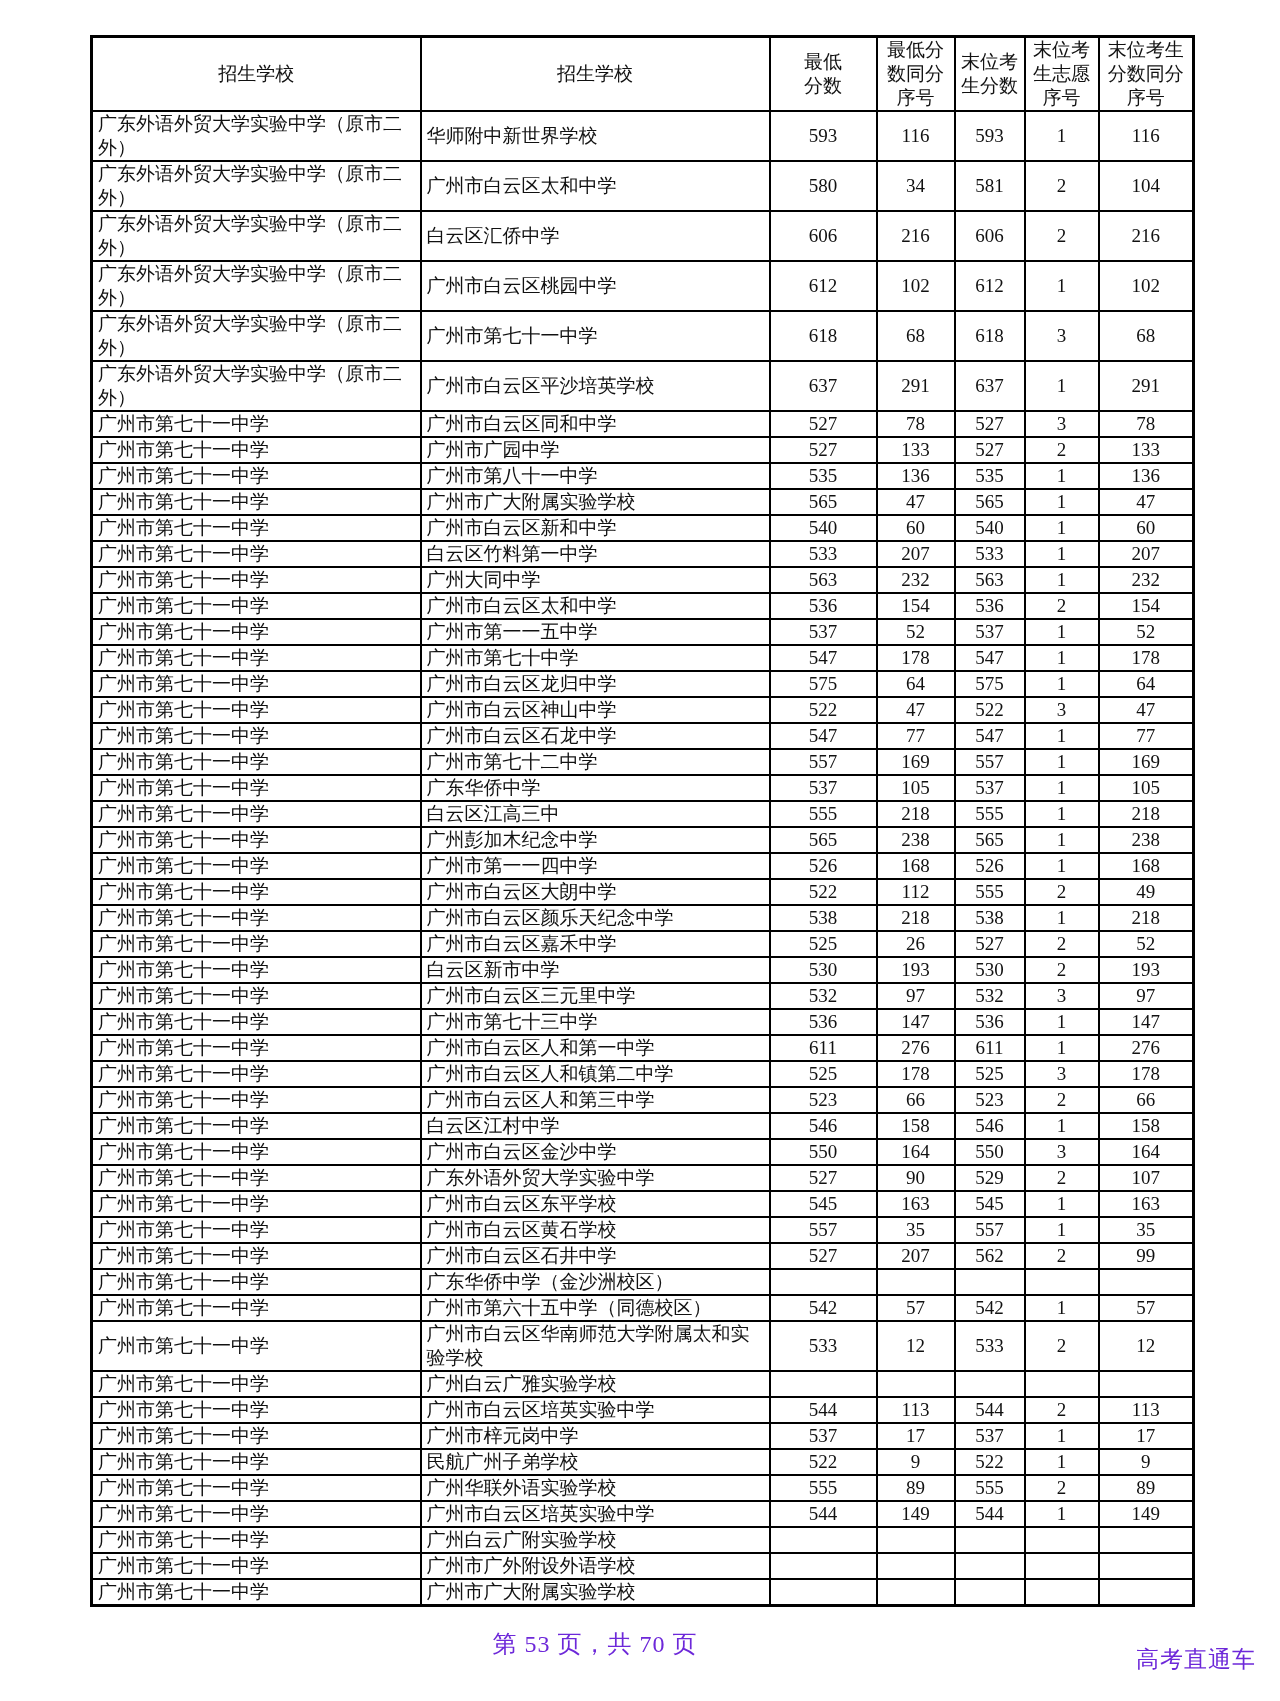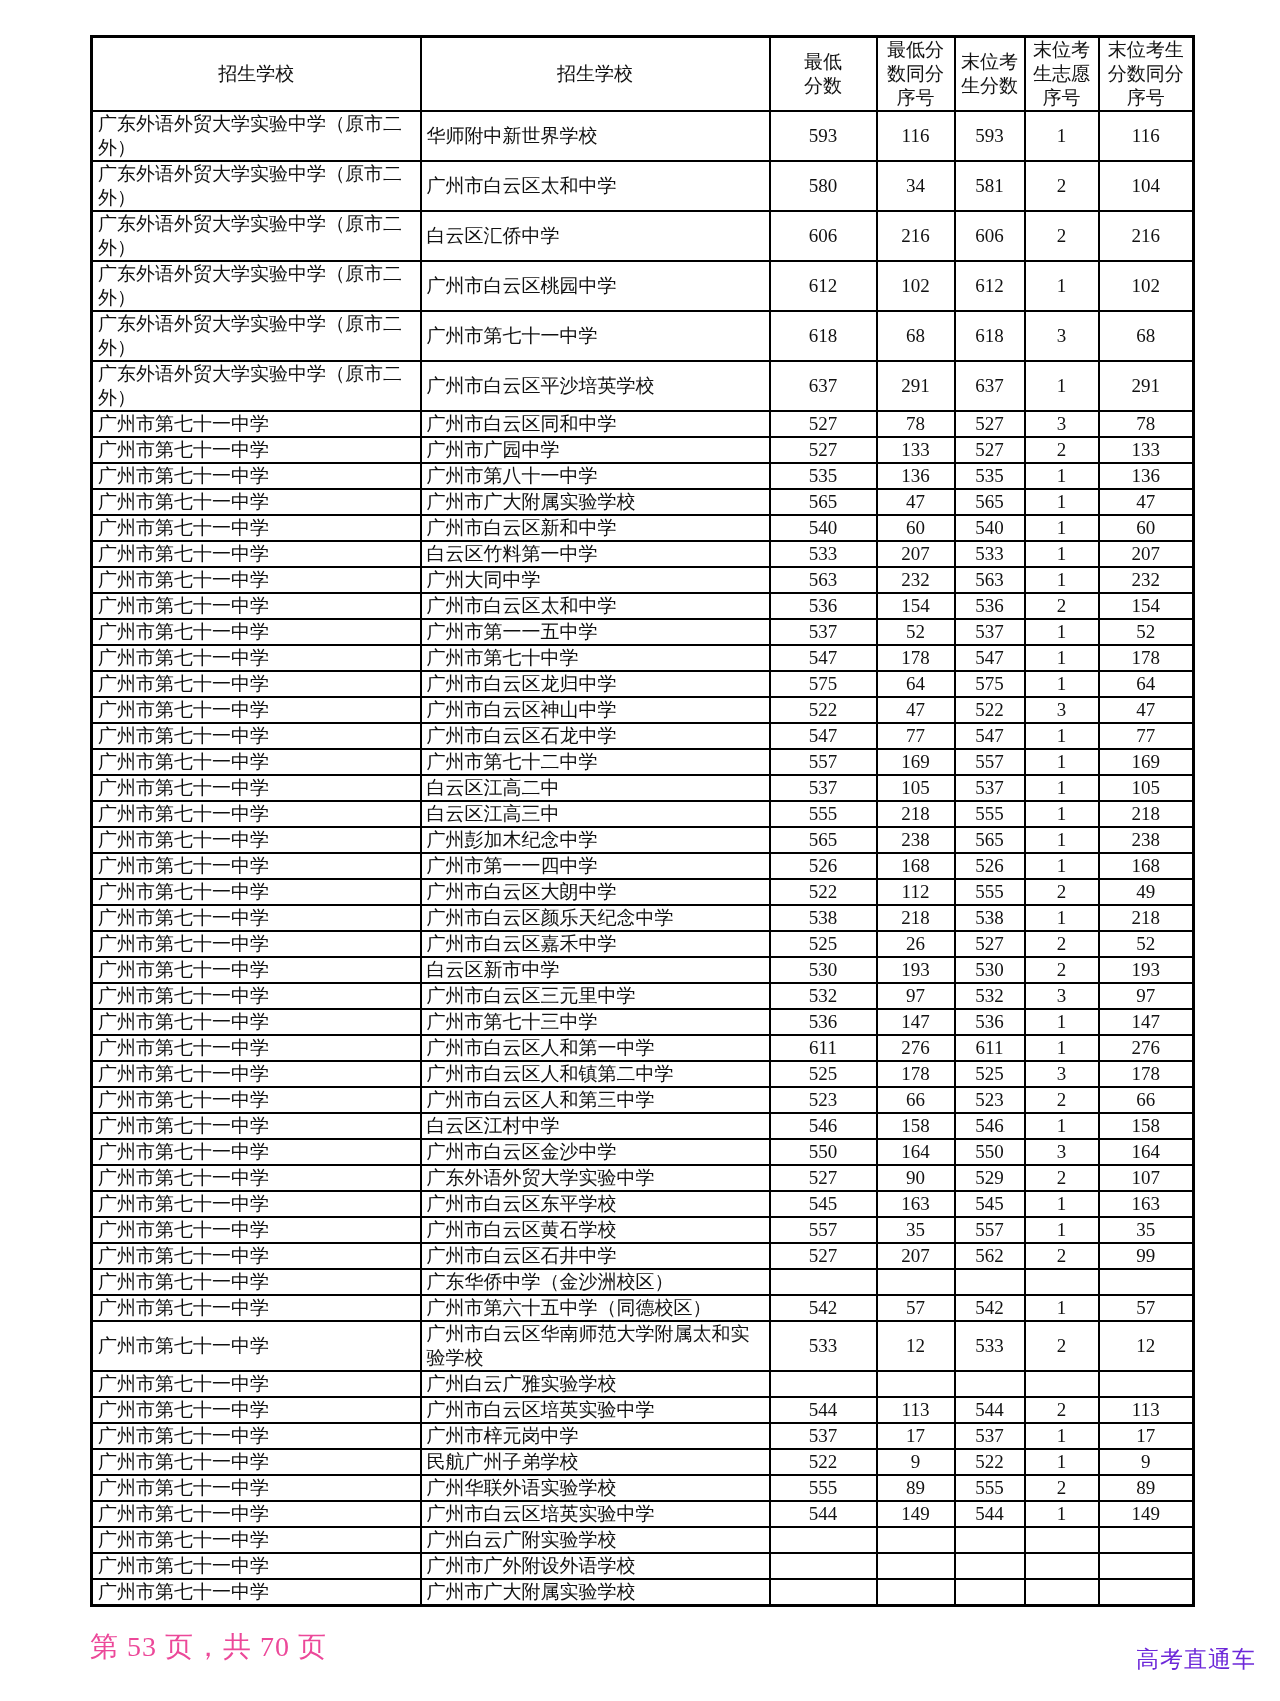--- a/index.html
+++ b/index.html
@@ -256,7 +256,7 @@
         </tr>
         <tr>
           <td class="col0">广州市第七十一中学</td>
-          <td class="col1">白云区江高二中</td>
+          <td class="col1">广东华侨中学</td>
           <td class="col2 b">537</td>
           <td class="col3">105</td>
           <td class="col4">537</td>

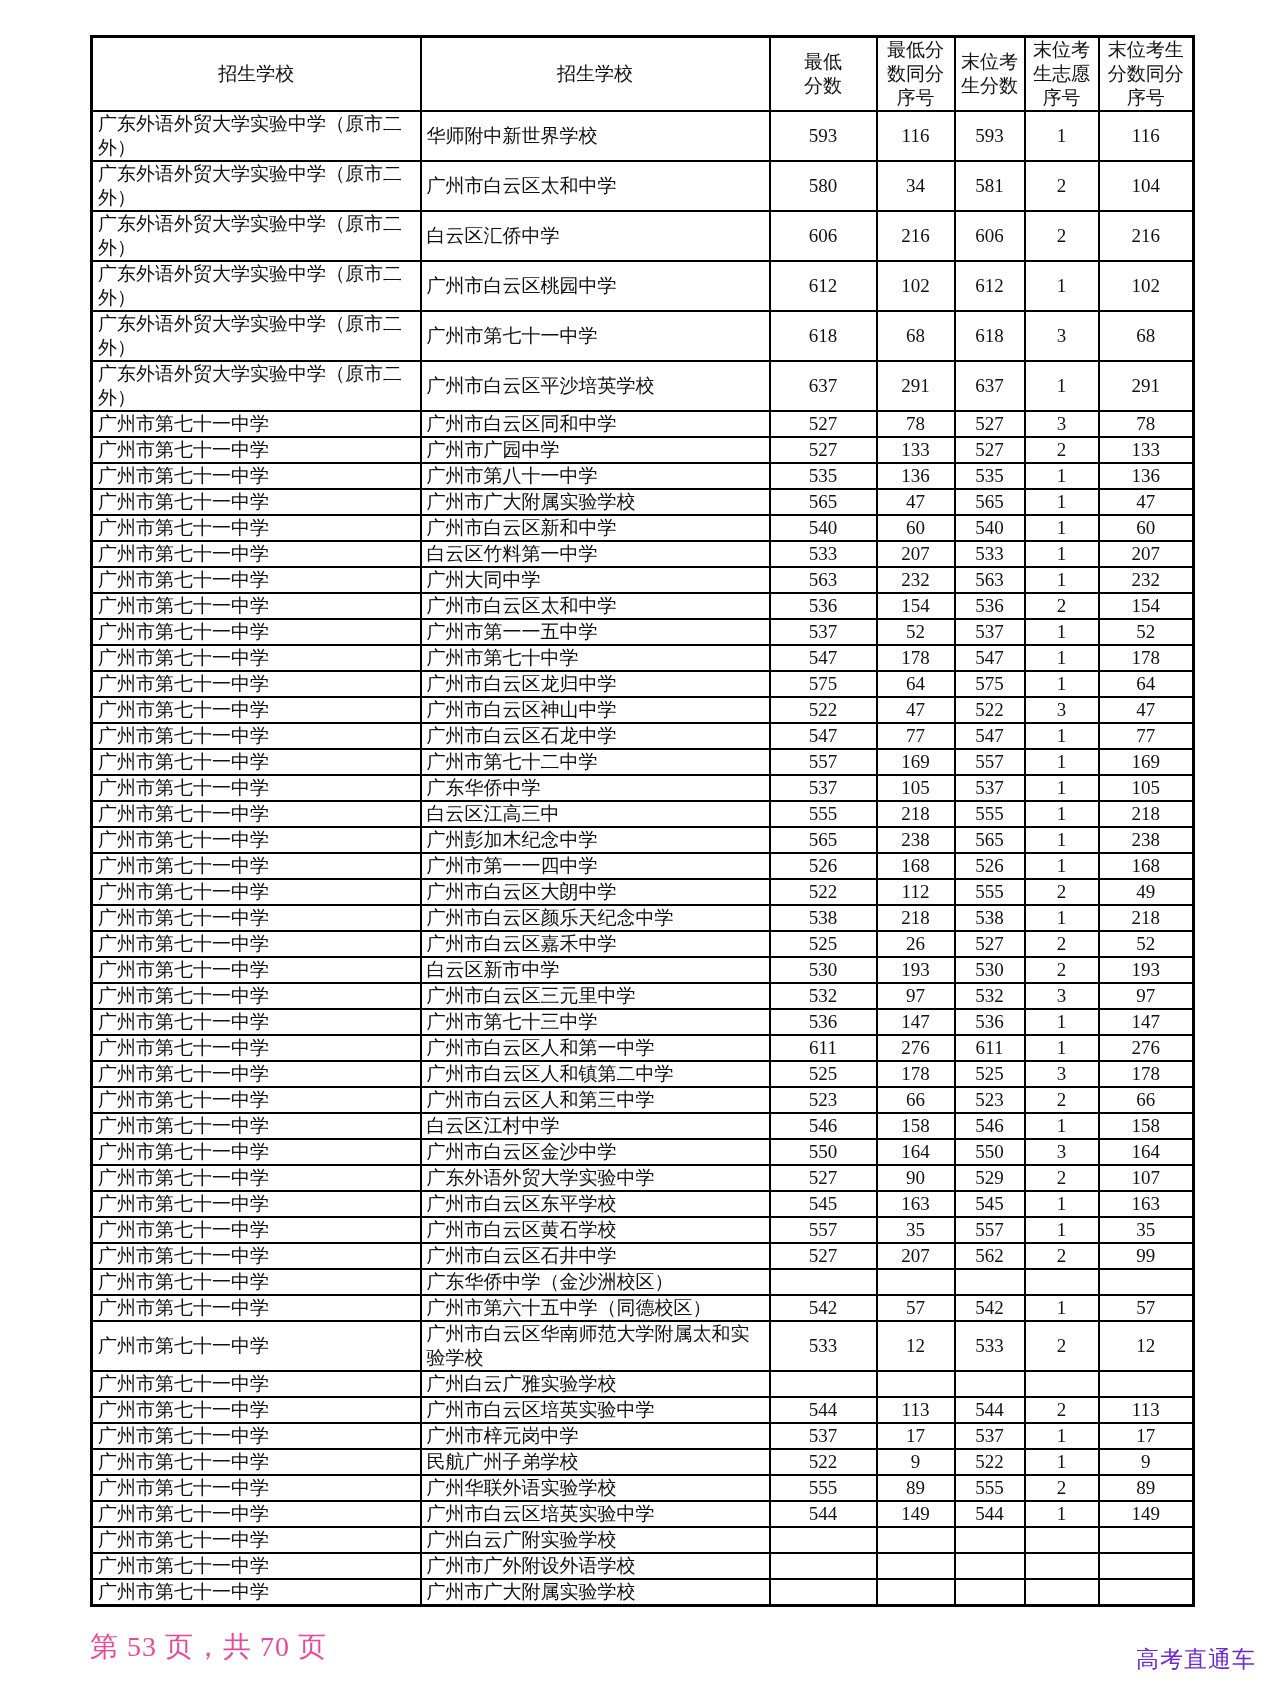--- a/index.html
+++ b/index.html
@@ -31,7 +31,7 @@
   .score-table th.b,.score-table td.b{font-weight:normal;}
   .page-footer{
     position:absolute;top:1628px;left:90px;width:1010px;
-    font-size:28px;letter-spacing:1px;color:#ec4899;
+    text-align:center;font-size:24px;letter-spacing:1px;color:#6d28d9;
   }
   .watermark{
     position:absolute;top:1644px;left:1136px;

